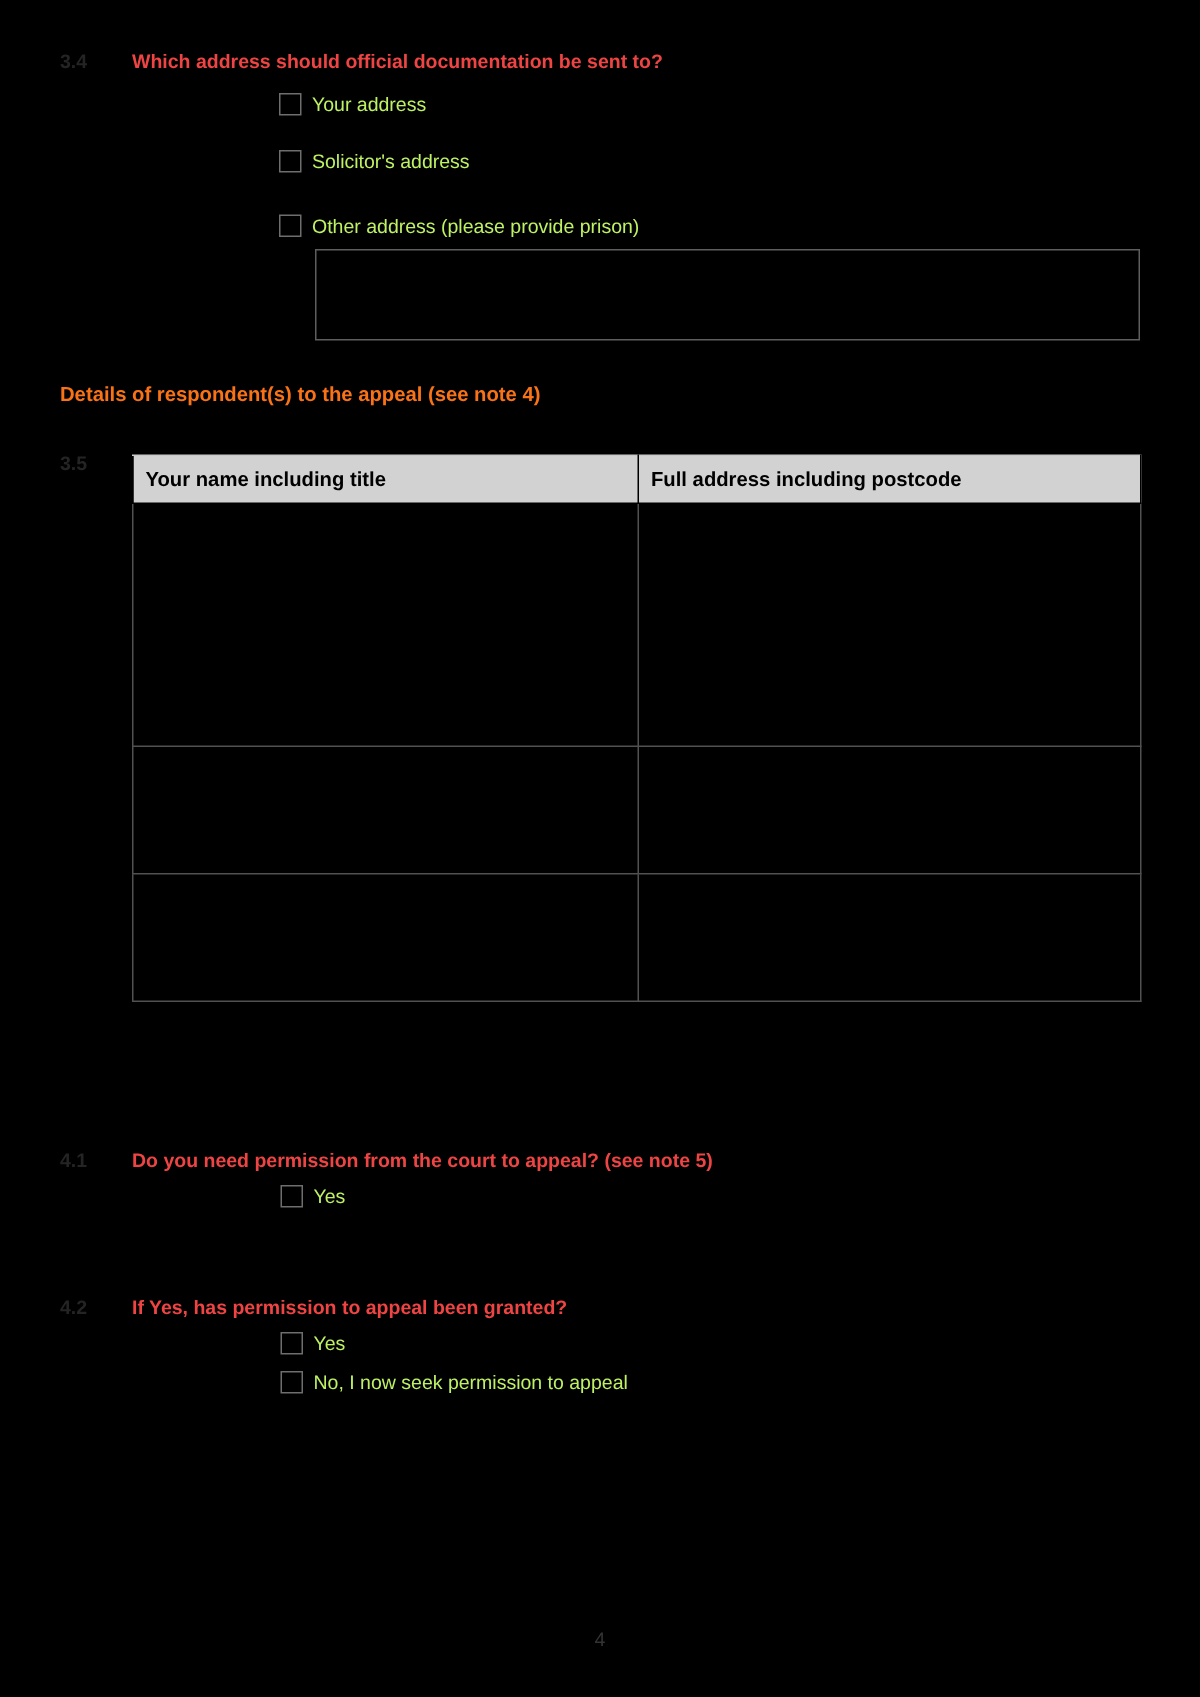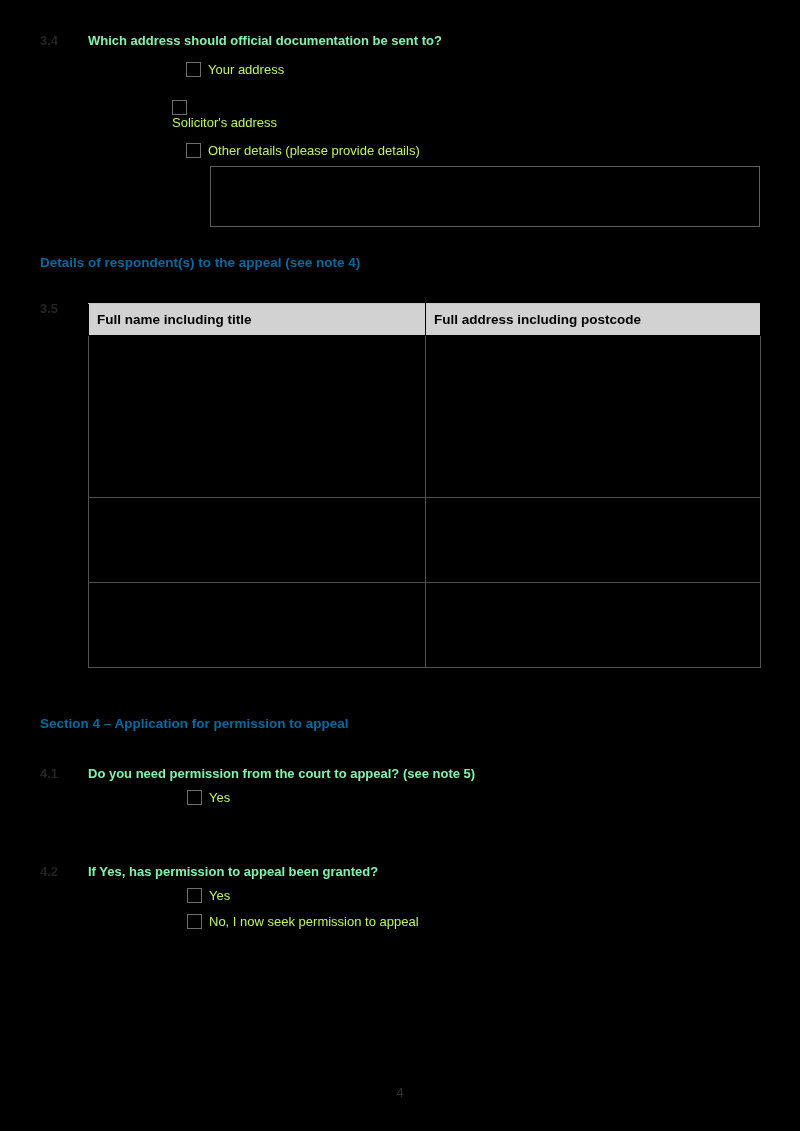--- a/index.html
+++ b/index.html
@@ -10,7 +10,7 @@
   }
   .abs { position:absolute; }
   .qnum  { font-weight:bold; font-size:13px; color:#242424; }
-  .qtext { font-weight:bold; font-size:13px; color:#86efac; }
+  .qtext { font-weight:bold; font-size:13px; color:#ef4444; }
   .heading { position:absolute; font-weight:bold; font-size:13.5px; color:#0369a1; }
   .optrow { position:absolute; display:flex; align-items:flex-start; }
   .checkbox {

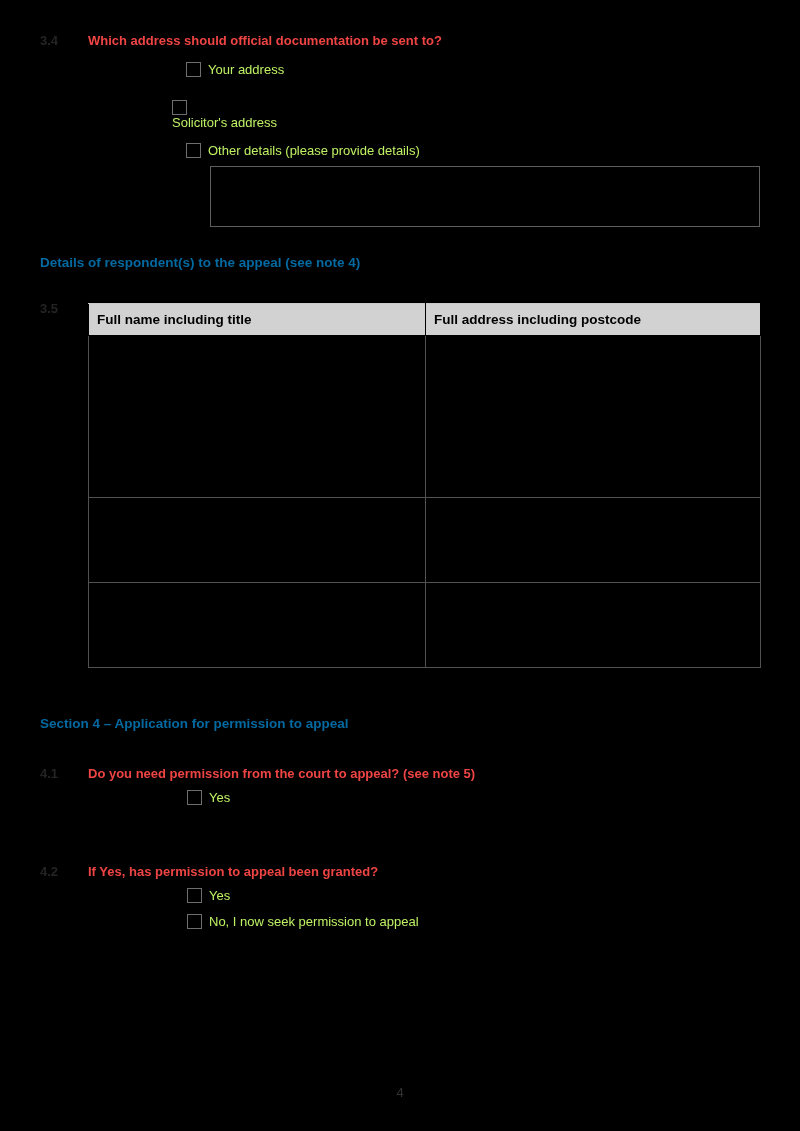--- a/index.html
+++ b/index.html
@@ -52,7 +52,7 @@
     <span class="optlabel">Your address</span>
   </div>
 
-  <div class="optrow" style="left:172px; top:100px;flex-direction:column;">
+  <div class="optrow" style="left:186px; top:100px;">
     <span class="checkbox"></span>
     <span class="optlabel">Solicitor's address</span>
   </div>

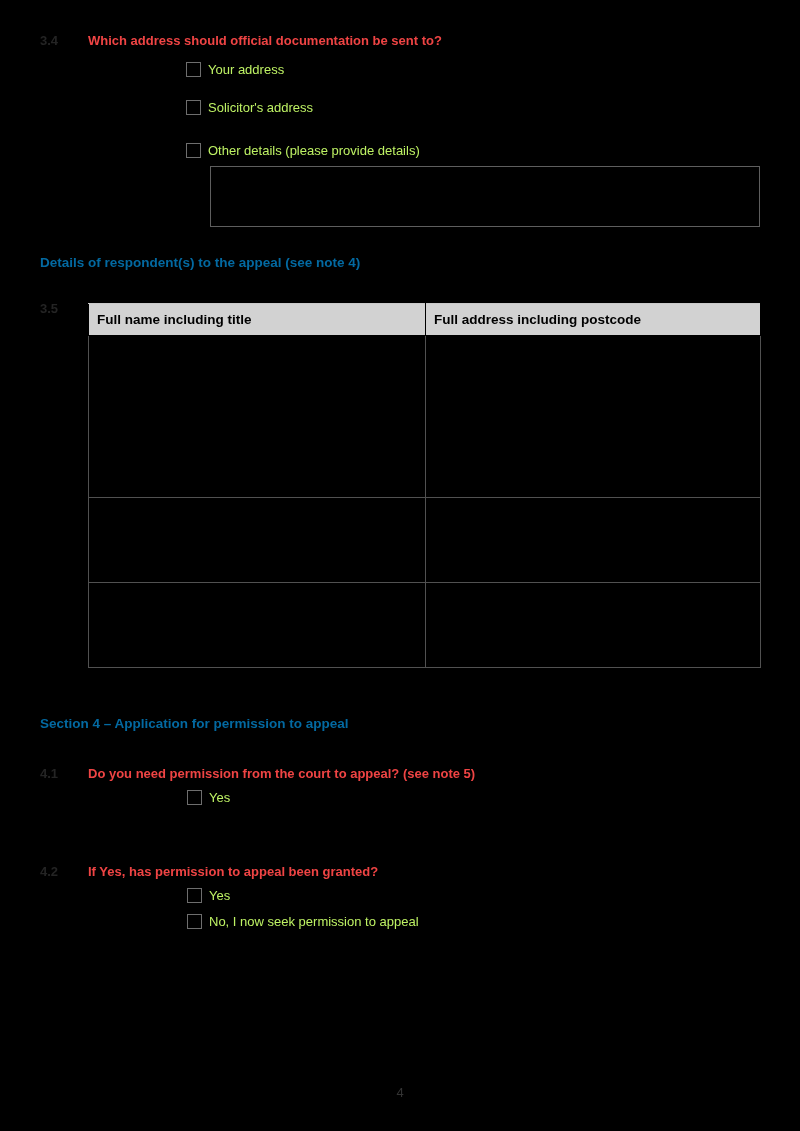--- a/index.html
+++ b/index.html
@@ -59,7 +59,7 @@
 
   <div class="optrow" style="left:186px; top:143px;">
     <span class="checkbox"></span>
-    <span class="optlabel">Other details (please provide details)</span>
+    <span class="optlabel">Other address (please provide prison)</span>
   </div>
 
   <div class="details-box"></div>

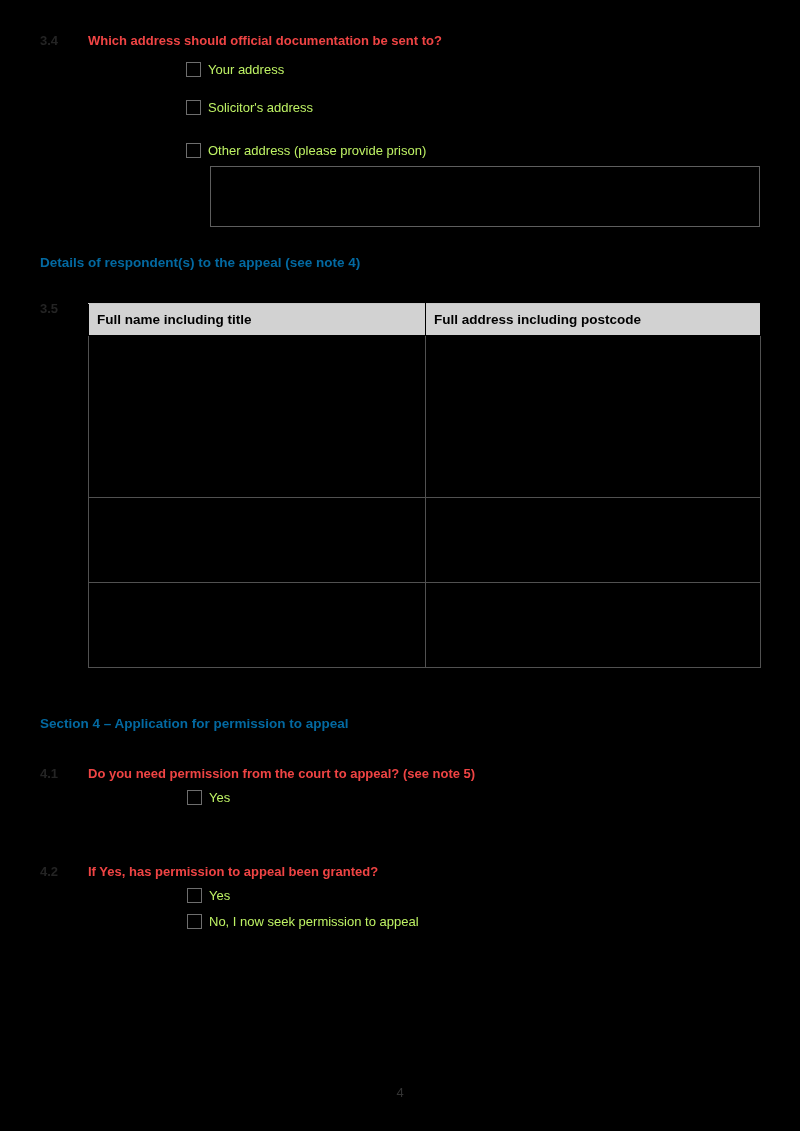--- a/index.html
+++ b/index.html
@@ -11,7 +11,7 @@
   .abs { position:absolute; }
   .qnum  { font-weight:bold; font-size:13px; color:#242424; }
   .qtext { font-weight:bold; font-size:13px; color:#ef4444; }
-  .heading { position:absolute; font-weight:bold; font-size:13.5px; color:#0369a1; }
+  .heading { position:absolute; font-weight:bold; font-size:13.5px; color:#f97316; }
   .optrow { position:absolute; display:flex; align-items:flex-start; }
   .checkbox {
     width:15px; height:15px; flex:0 0 15px; margin-right:7px;

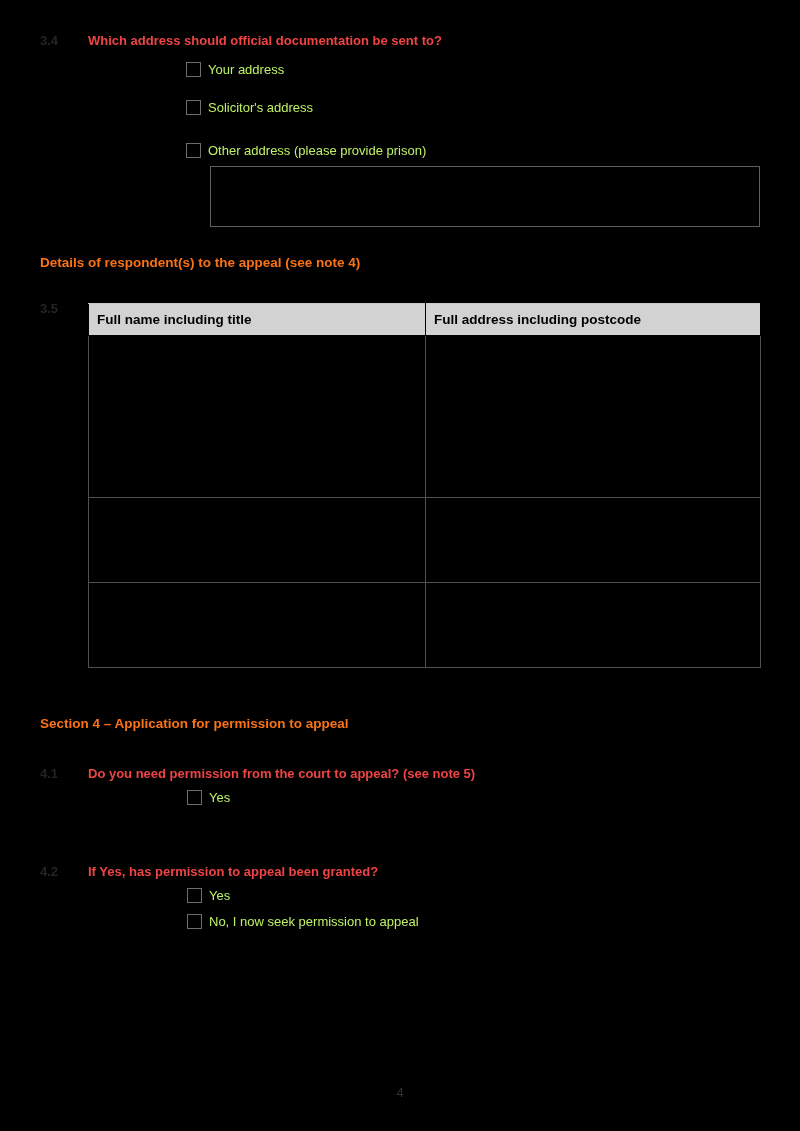--- a/index.html
+++ b/index.html
@@ -75,7 +75,7 @@
     </colgroup>
     <thead>
       <tr>
-        <th>Full name including title</th>
+        <th>Your name including title</th>
         <th>Full address including postcode</th>
       </tr>
     </thead>

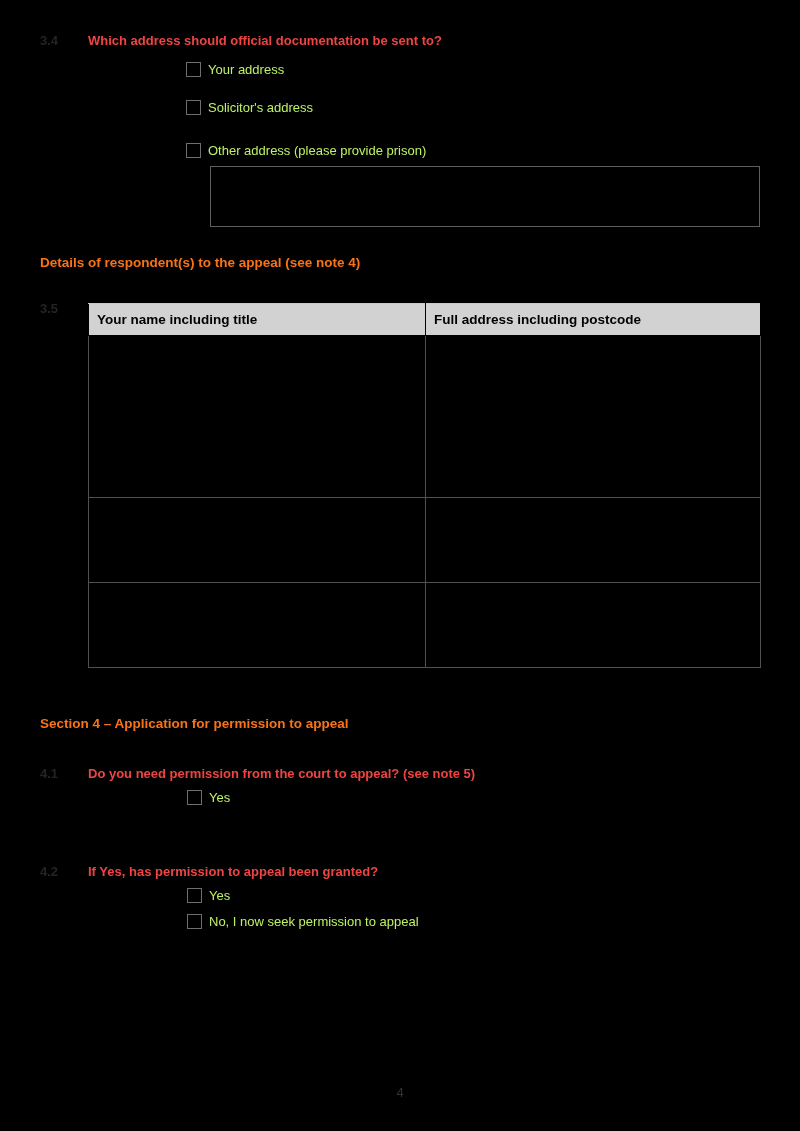--- a/index.html
+++ b/index.html
@@ -95,7 +95,6 @@
     </tbody>
   </table>
 
-  <div class="heading" style="left:40px; top:716px;">Section 4 – Application for permission to appeal</div>
 
   <span class="abs qnum" style="left:40px; top:766px;">4.1</span>
   <span class="abs qtext" style="left:88px; top:766px; width:520px;">Do you need permission from the court to appeal? (see note 5)</span>

